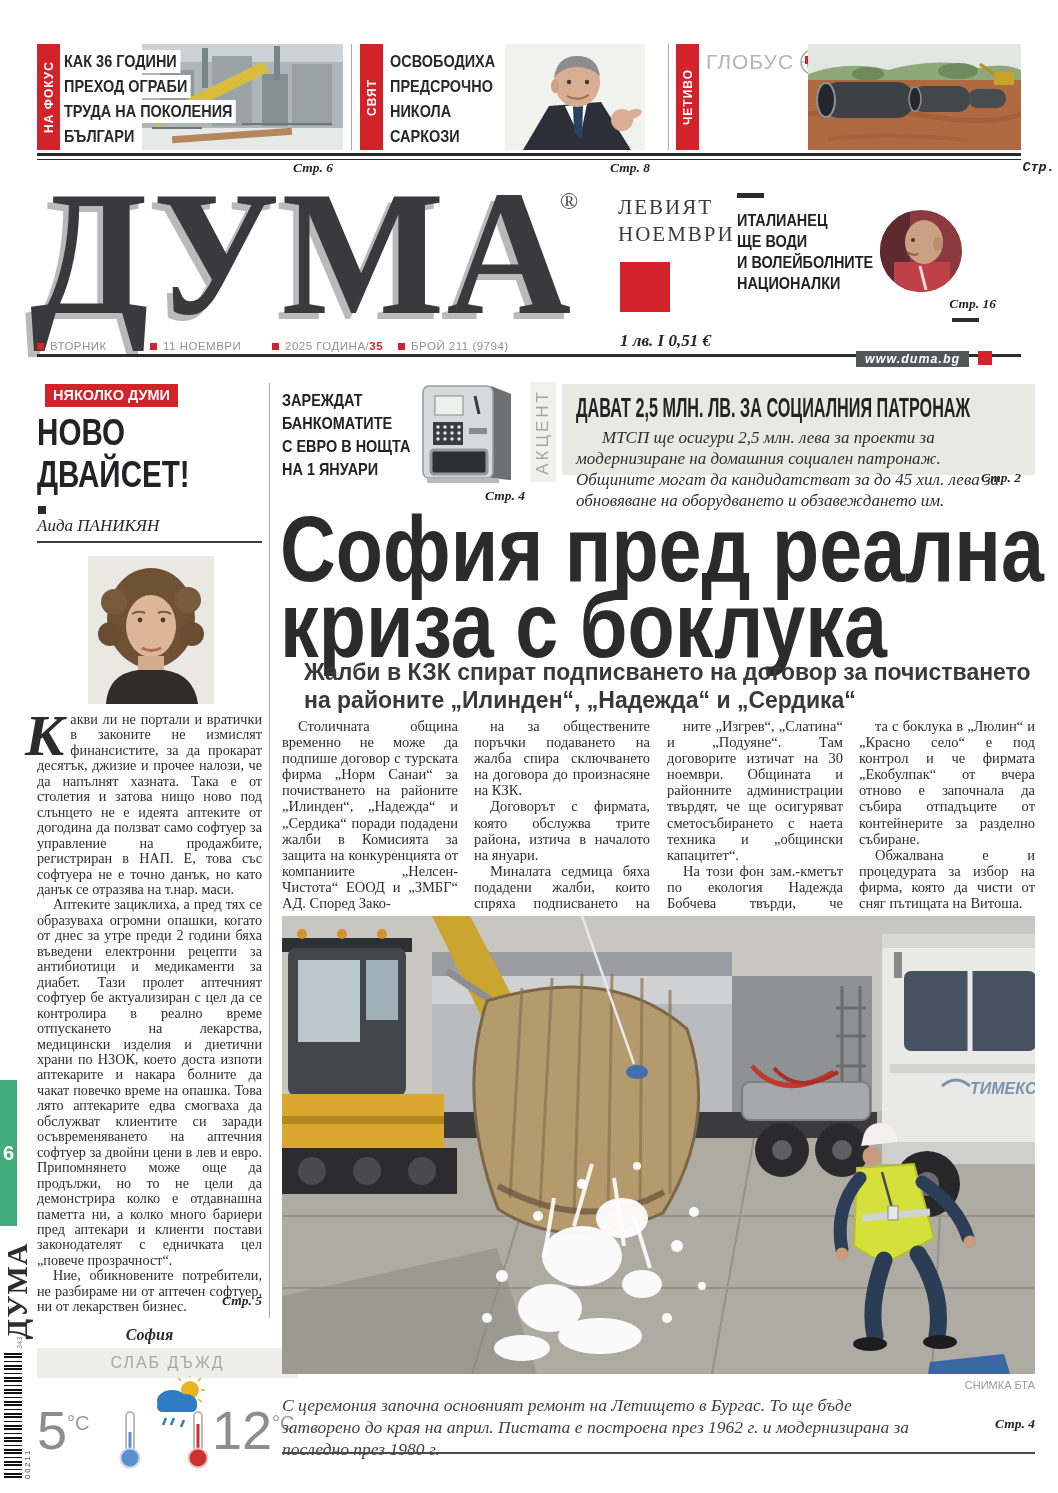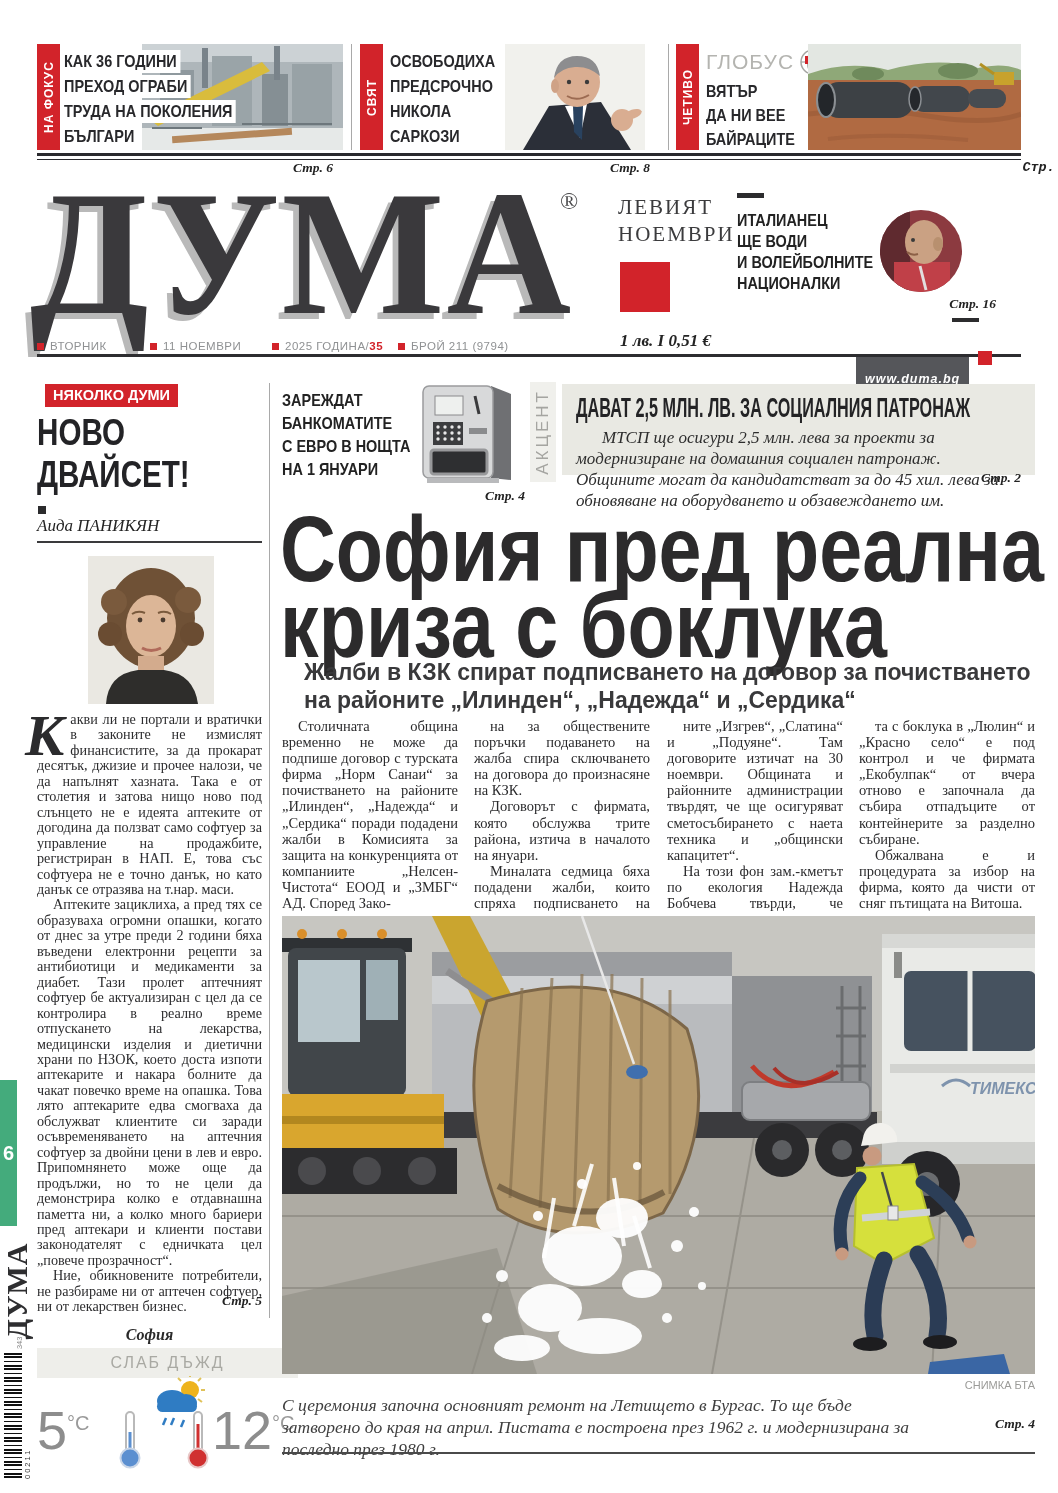--- a/index.html
+++ b/index.html
@@ -153,11 +153,6 @@
       <rect x="20" y="17" width="7" height="5" fill="#5a5a5a"></rect>
       <rect x="27" y="8" width="6" height="5" fill="#7c7c7c"></rect>
     </svg>
-  </div>
-  <div class="abs" style="left:706px;top:80px;">
-    <span class="tline" style="height:24px;"><span>ВЯТЪР</span></span>
-    <span class="tline" style="height:24px;"><span>ДА НИ ВЕЕ</span></span>
-    <span class="tline" style="height:24px;"><span>БАЙРАЦИТЕ</span></span>
   </div>
   <svg class="abs" style="left:808px;top:44px;" width="213" height="106" viewBox="0 0 213 106">
     <rect width="213" height="106" fill="#e3e7e2"></rect>

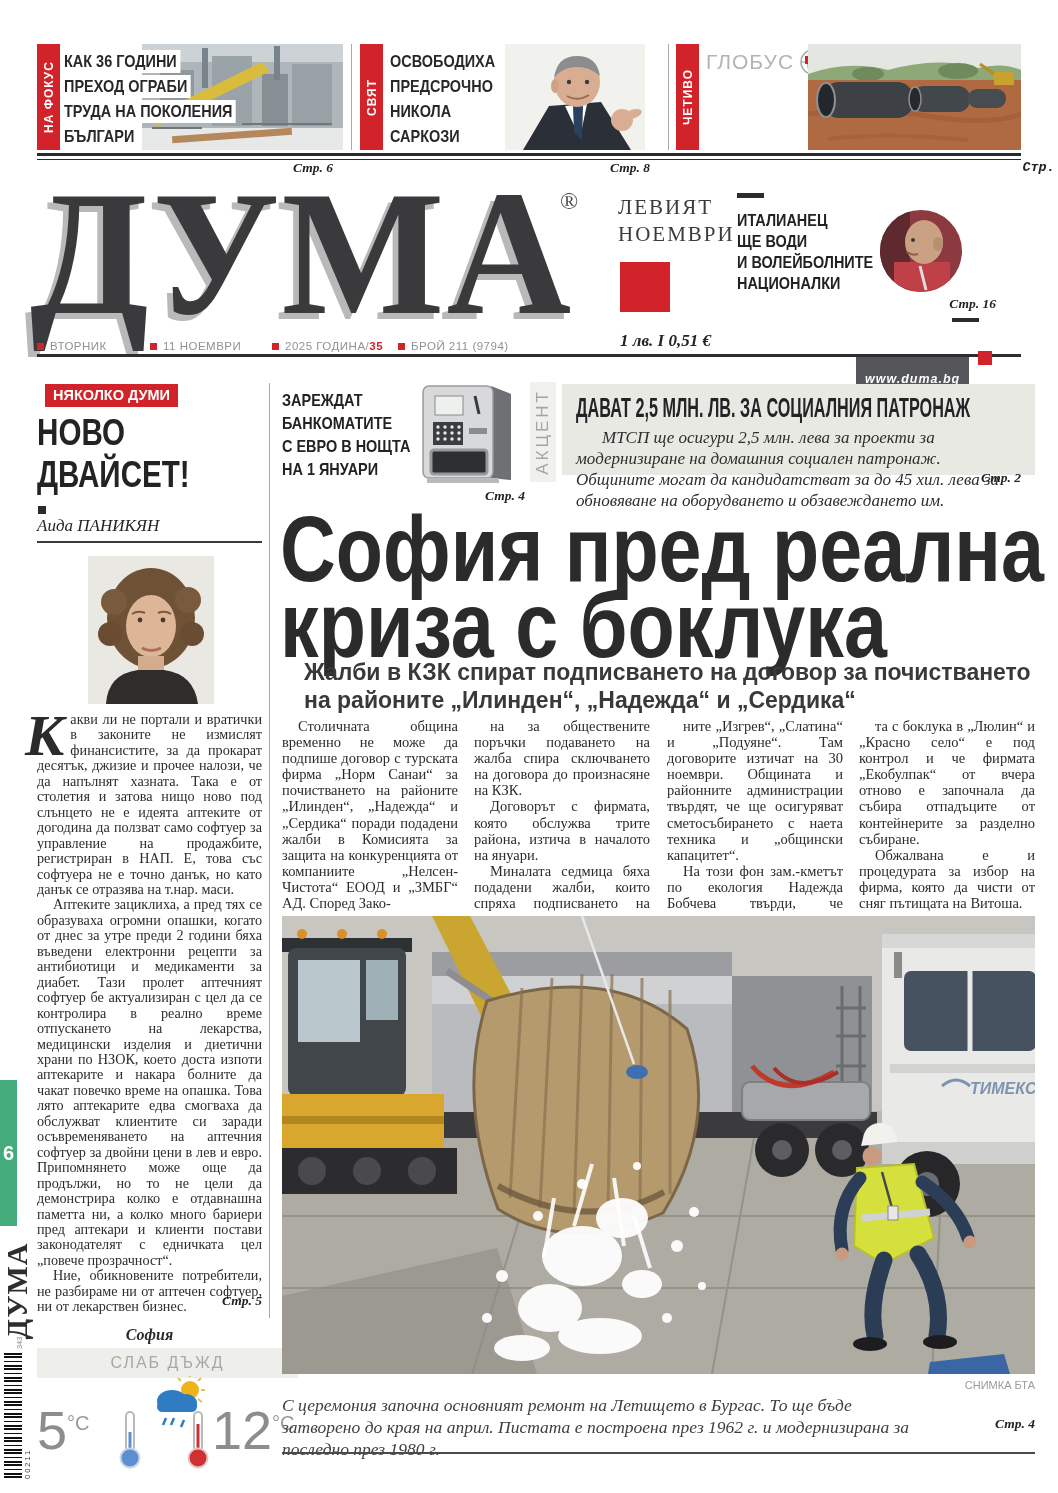--- a/index.html
+++ b/index.html
@@ -30,7 +30,7 @@
   #price{font-style:italic;font-weight:700;font-size:17px;color:#242424;}
   #webbox{background:#55565a;color:#fff;font-family:"Liberation Sans",sans-serif;
       font-weight:700;font-style:italic;font-size:12.5px;letter-spacing:1px;
-      height:16px;line-height:16px;padding:14px 9px;margin-top:6px;}
+      height:16px;line-height:16px;padding:0 9px;}
   
   #op-kicker{background:#d2232a;color:#fff;font-family:"Liberation Sans",sans-serif;
       font-weight:700;font-size:14.5px;line-height:23px;padding:0 8px;display:inline-block;margin-left:8px;}

